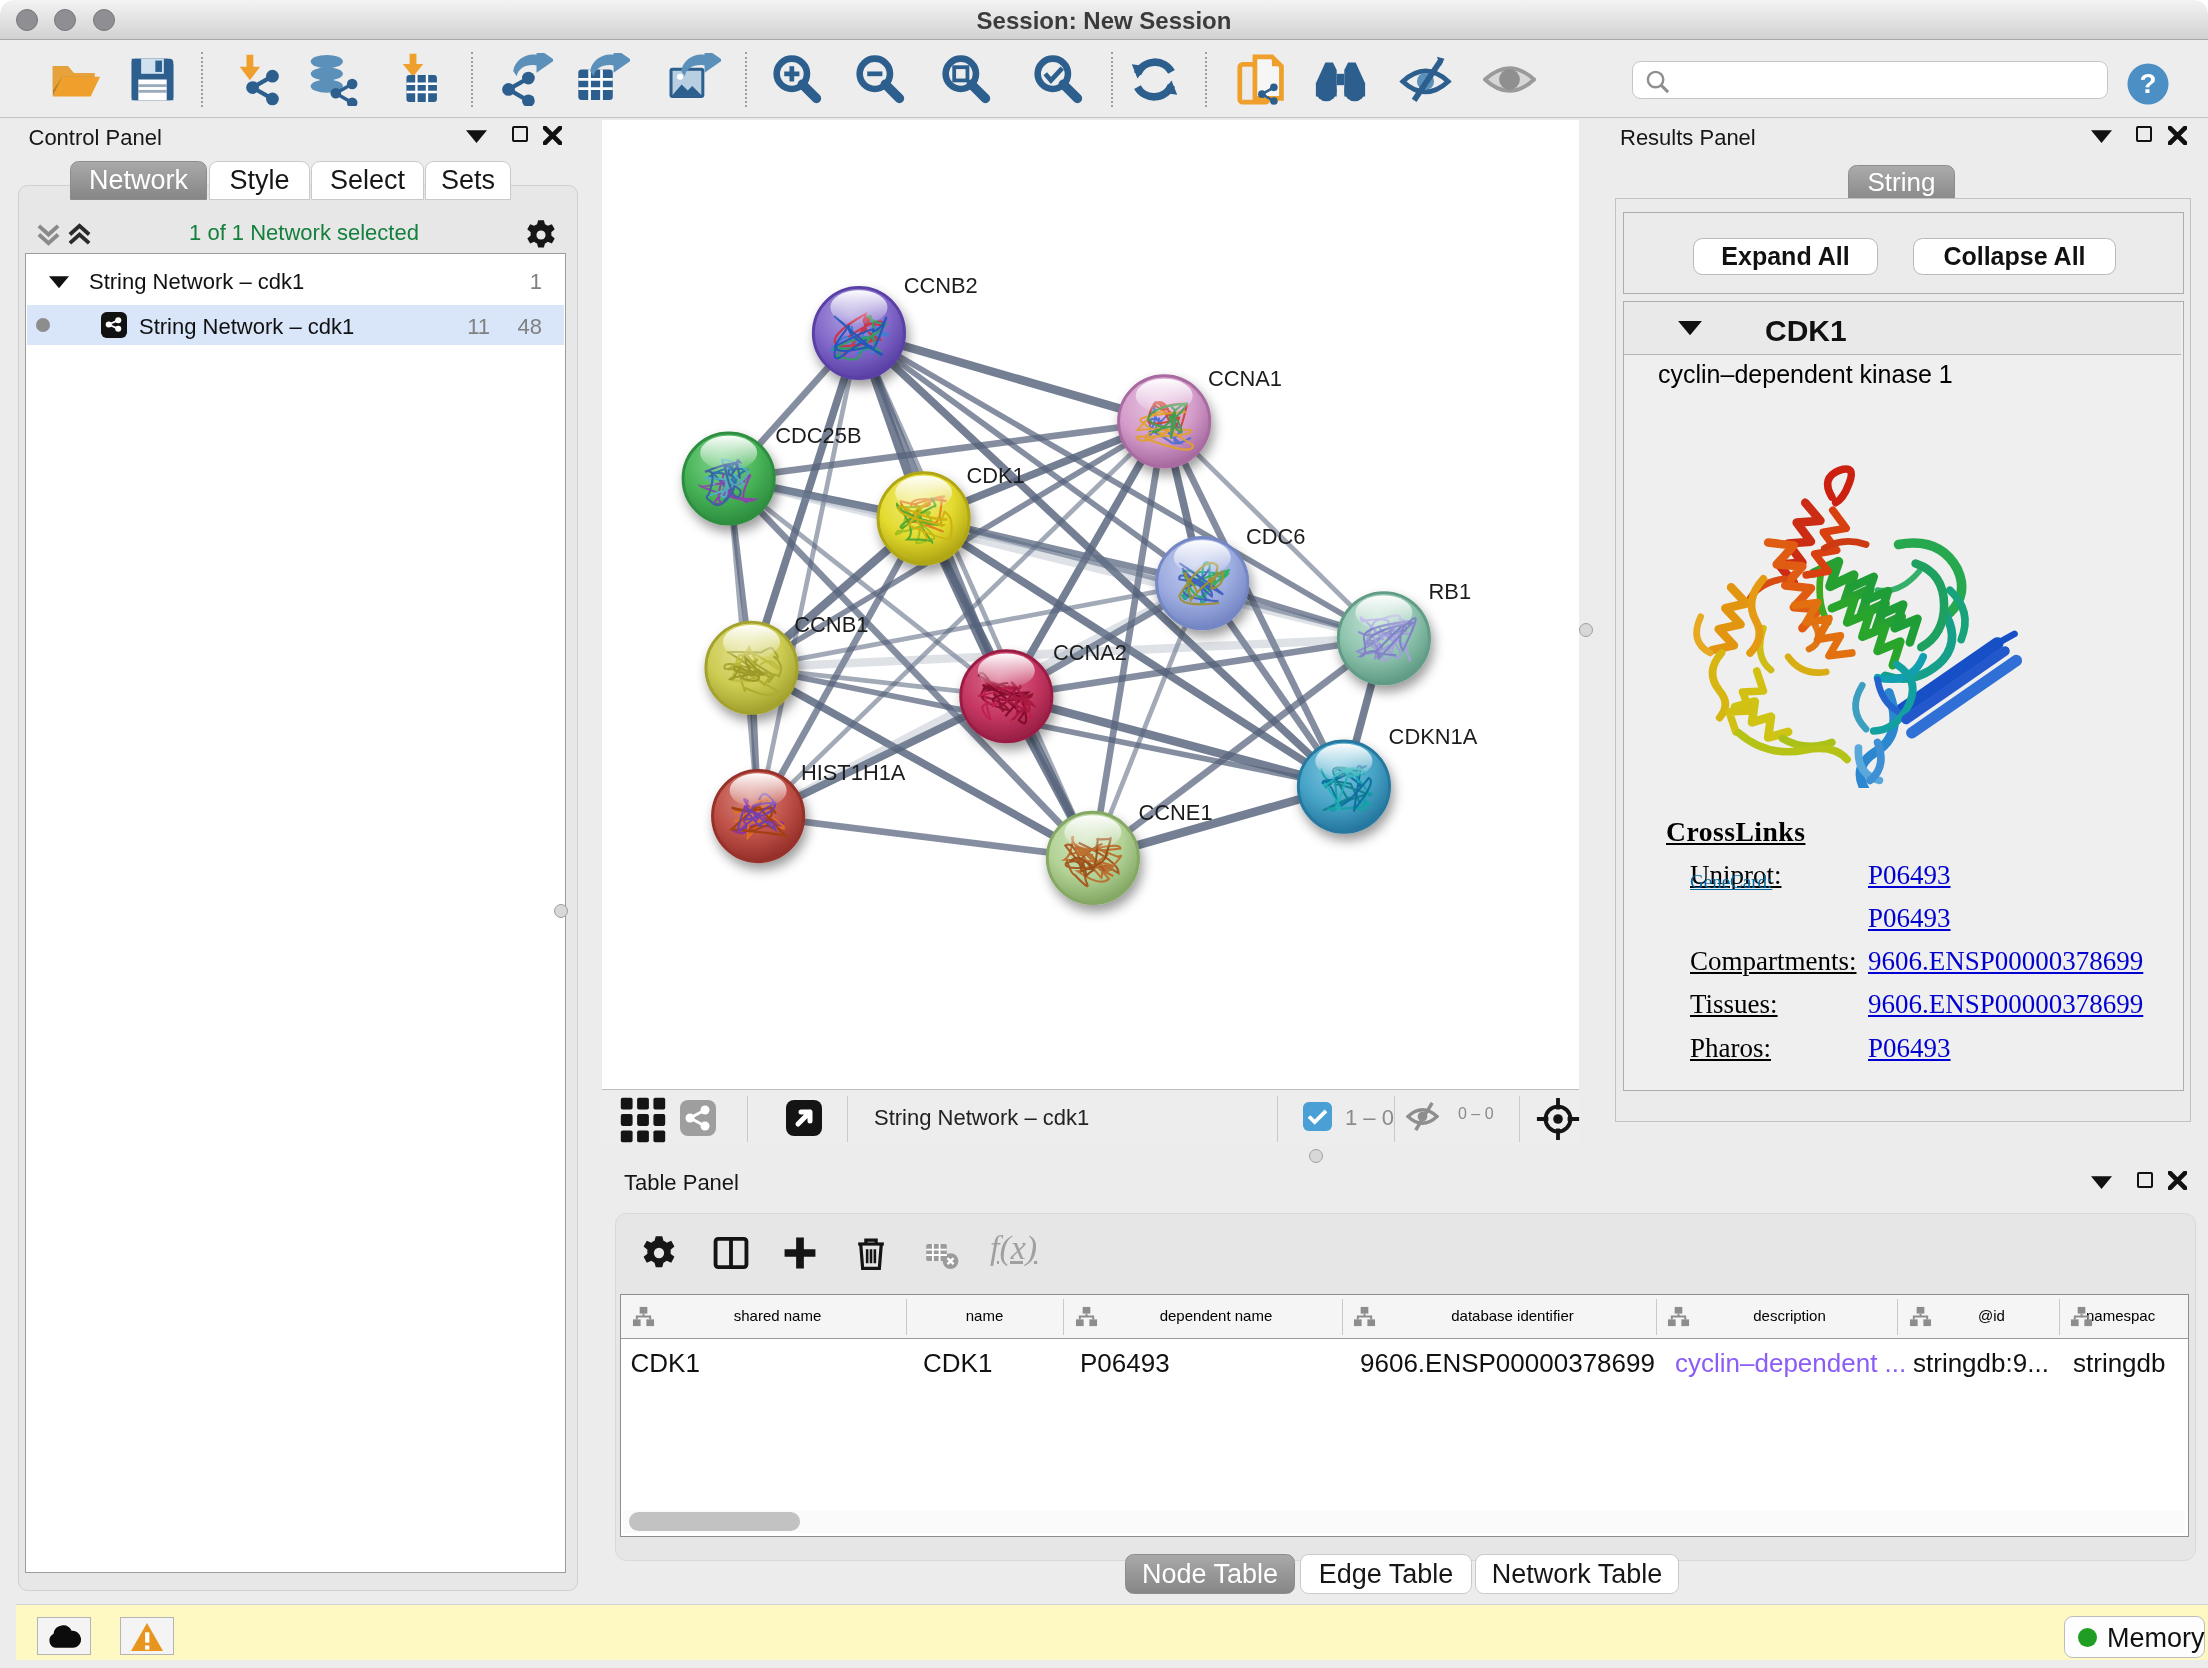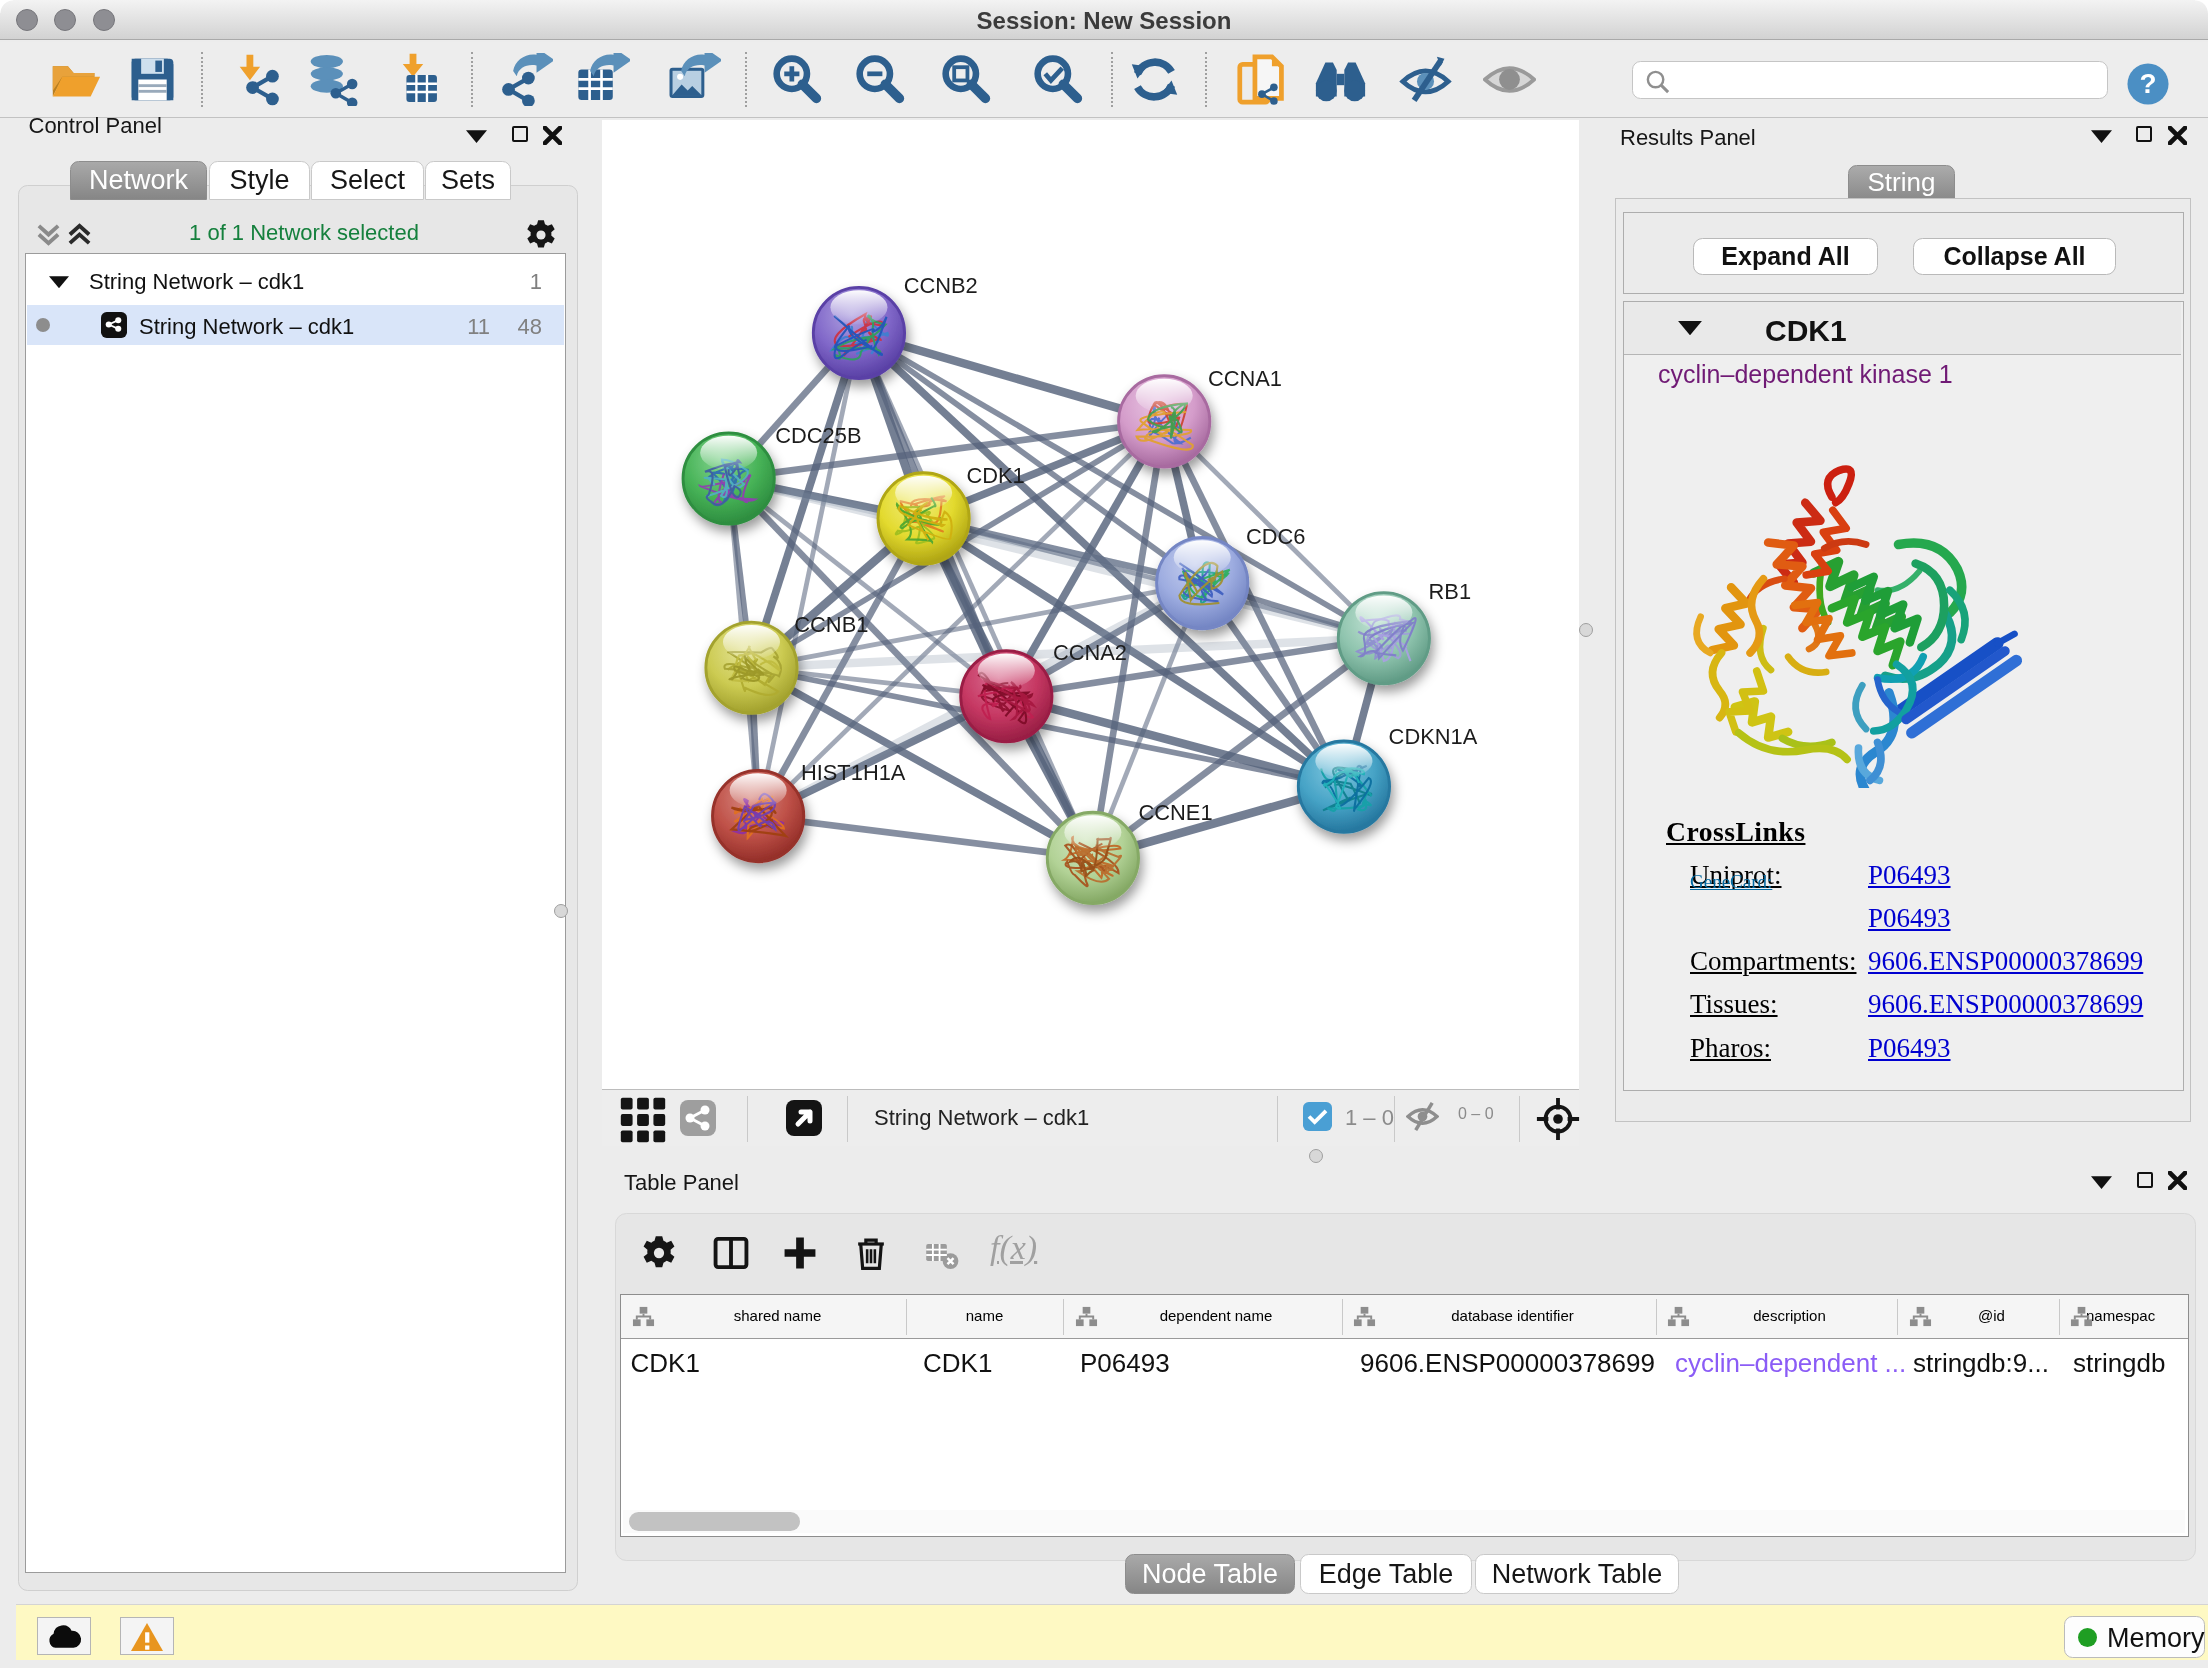--- a/index.html
+++ b/index.html
@@ -204,7 +204,7 @@
       <text x="28" y="39" font-size="34" font-weight="bold" fill="#fff" text-anchor="middle" font-family="Liberation Sans">?</text>
     </svg>
   </div>
-<div class="abs panelhead" style="left:28.5px;top:113px">Control Panel</div>
+<div class="abs panelhead" style="left:28.5px;top:125px">Control Panel</div>
 <svg class="abs" style="left:466px;top:130px" width="21" height="13.3" viewBox="0 0 20 12">
     <path d="M0 0 h20 l-10 12Z" fill="#111"></path>
   </svg>

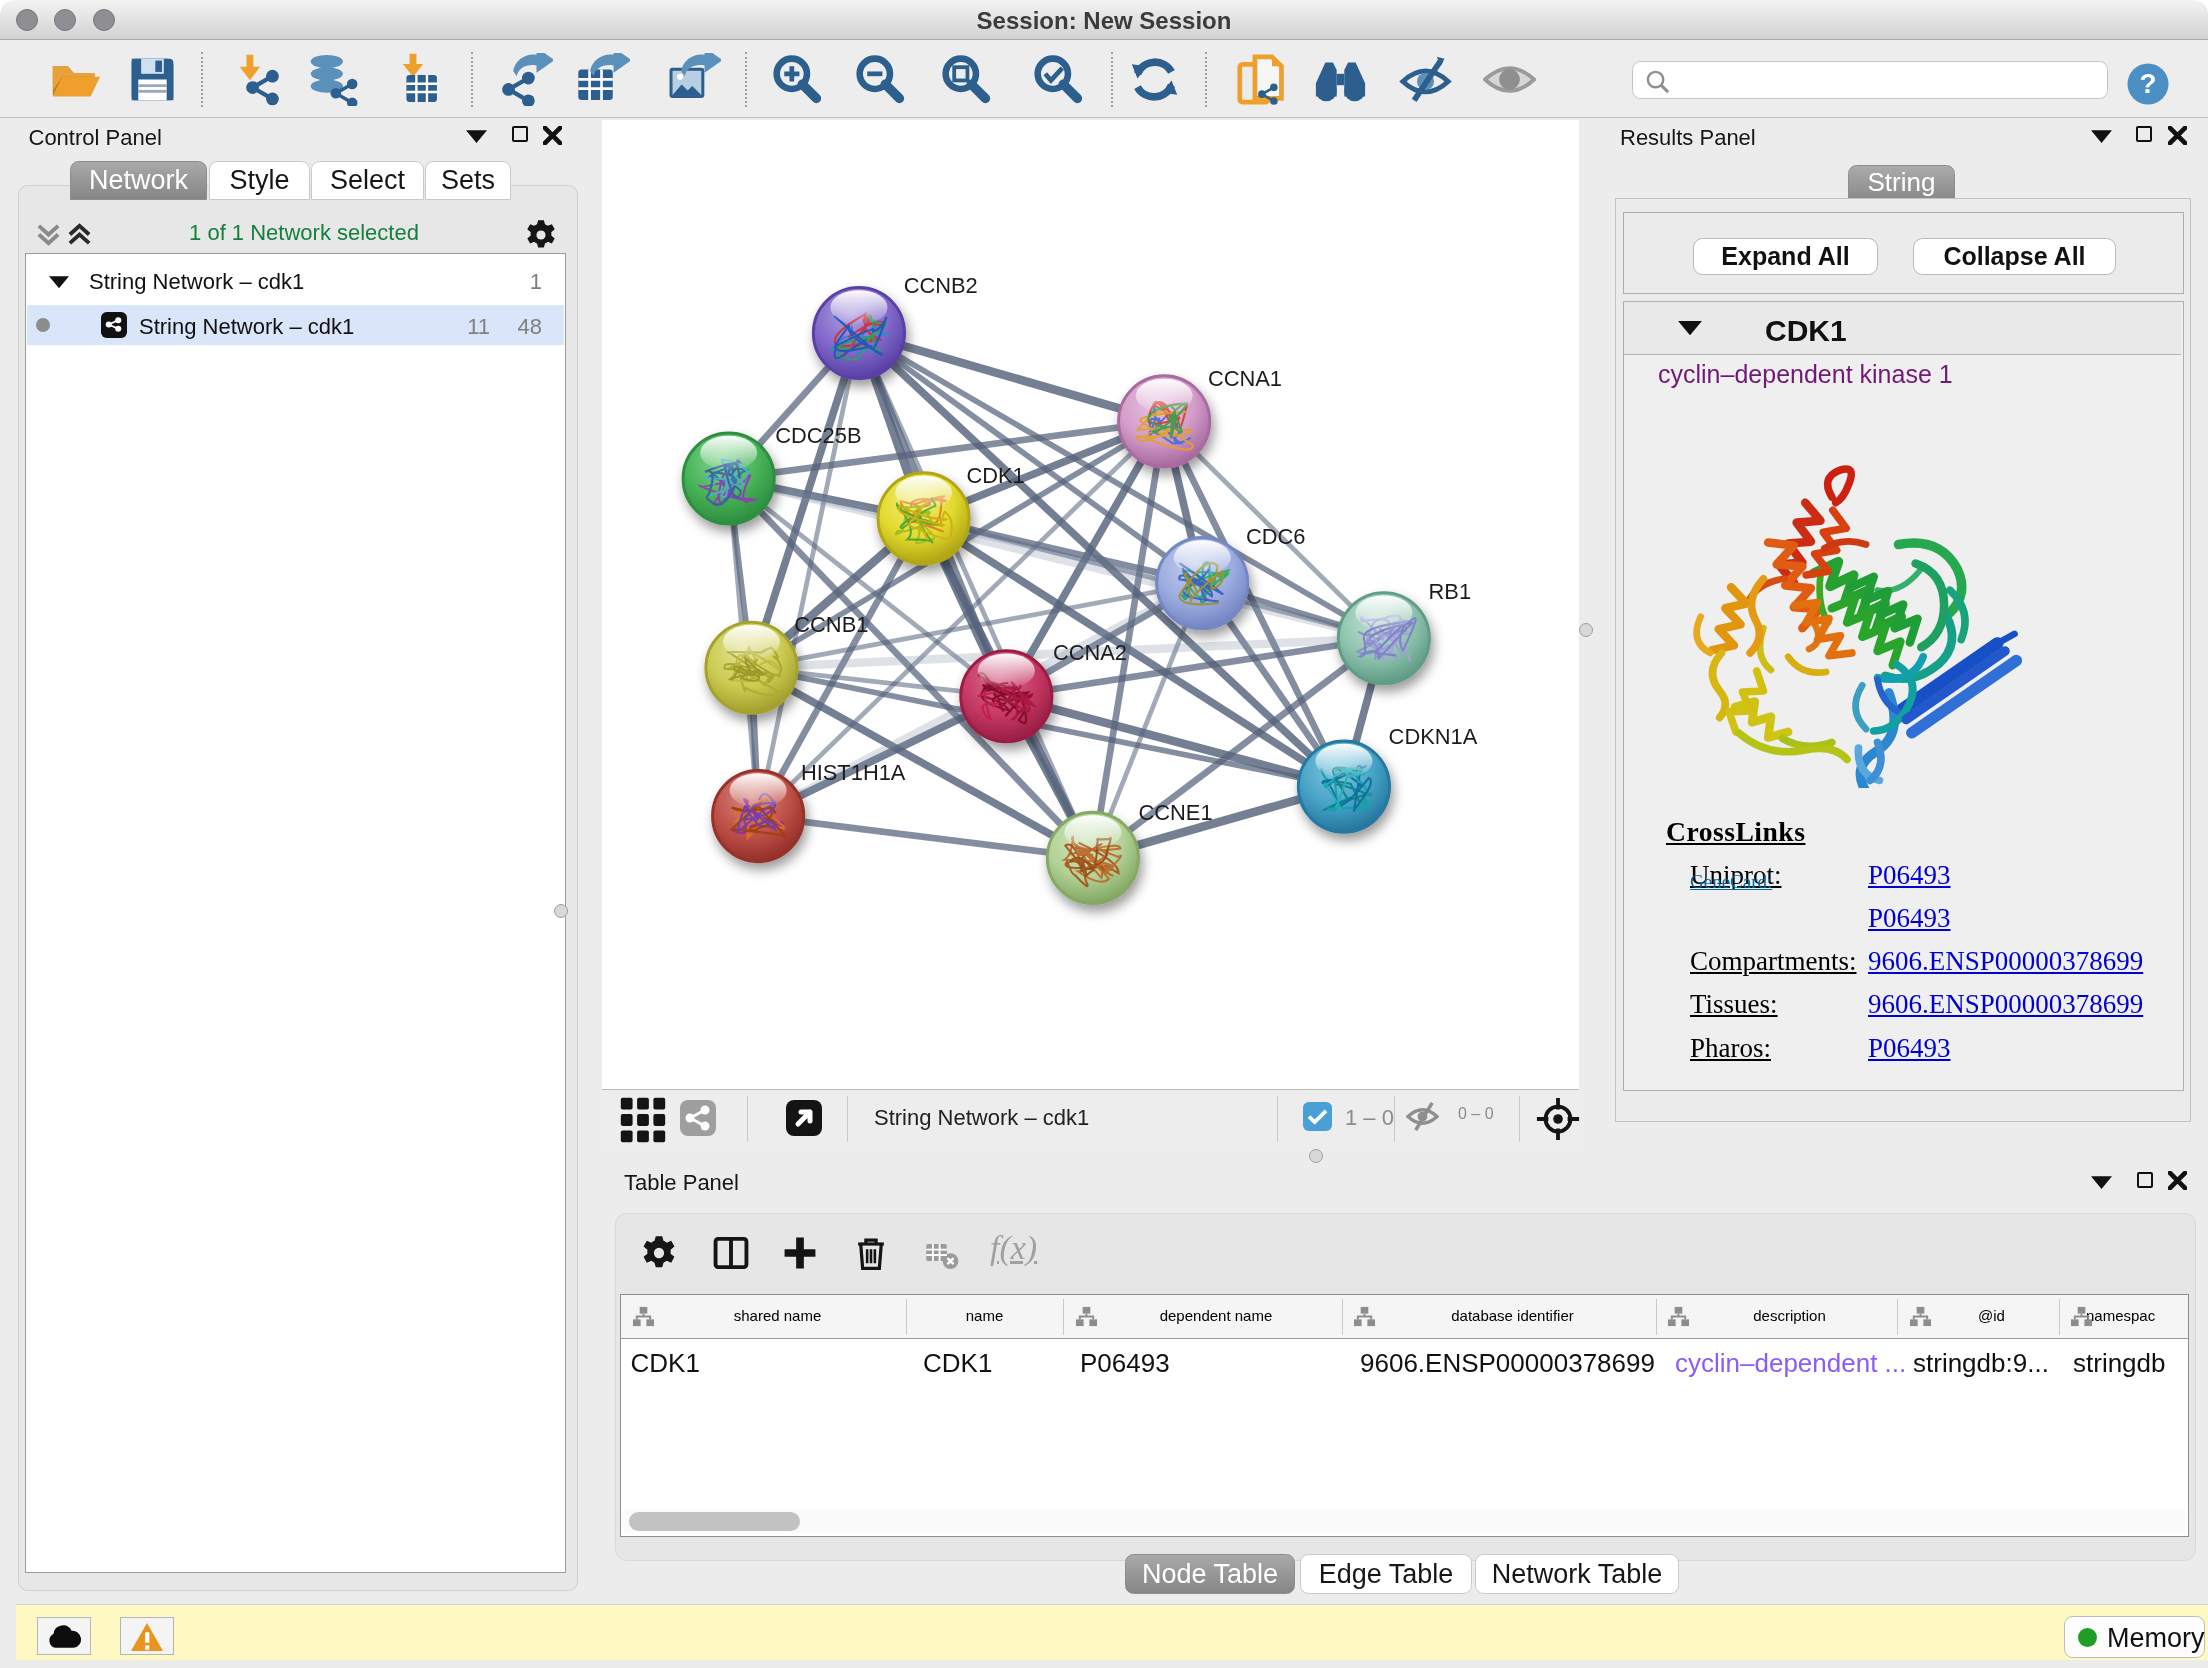--- a/index.html
+++ b/index.html
@@ -644,7 +644,7 @@
     <path d="M0 0 h20 l-10 12Z" fill="#111"></path>
   </svg>
 <div class="abs" style="left:1765px;top:314px;font-size:30px;font-weight:bold;color:#111">CDK1</div>
-<div class="abs" style="left:1658px;top:360px;font-size:25px;color:#701a75">cyclin–dependent kinase 1</div>
+<div class="abs" style="left:1658px;top:360px;font-size:25px;color:#000000">cyclin–dependent kinase 1</div>
 <svg class="abs" style="left:1672px;top:457px" width="354" height="331" viewBox="0 0 372 348">
     <g fill="none" stroke-linecap="round">
       <path d="M168 42 q-12 -20 8 -28 q18 -6 10 14 q-6 16 -14 20" stroke="#cc2010" stroke-width="8"></path>

